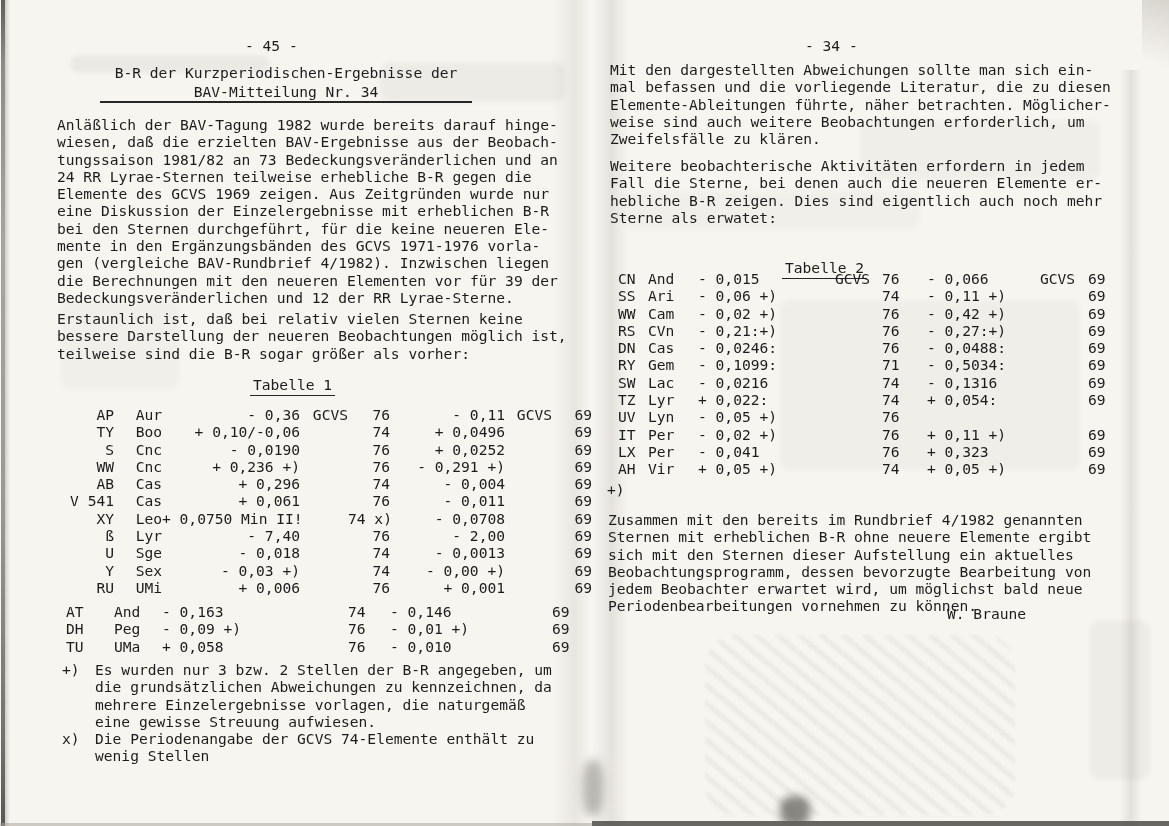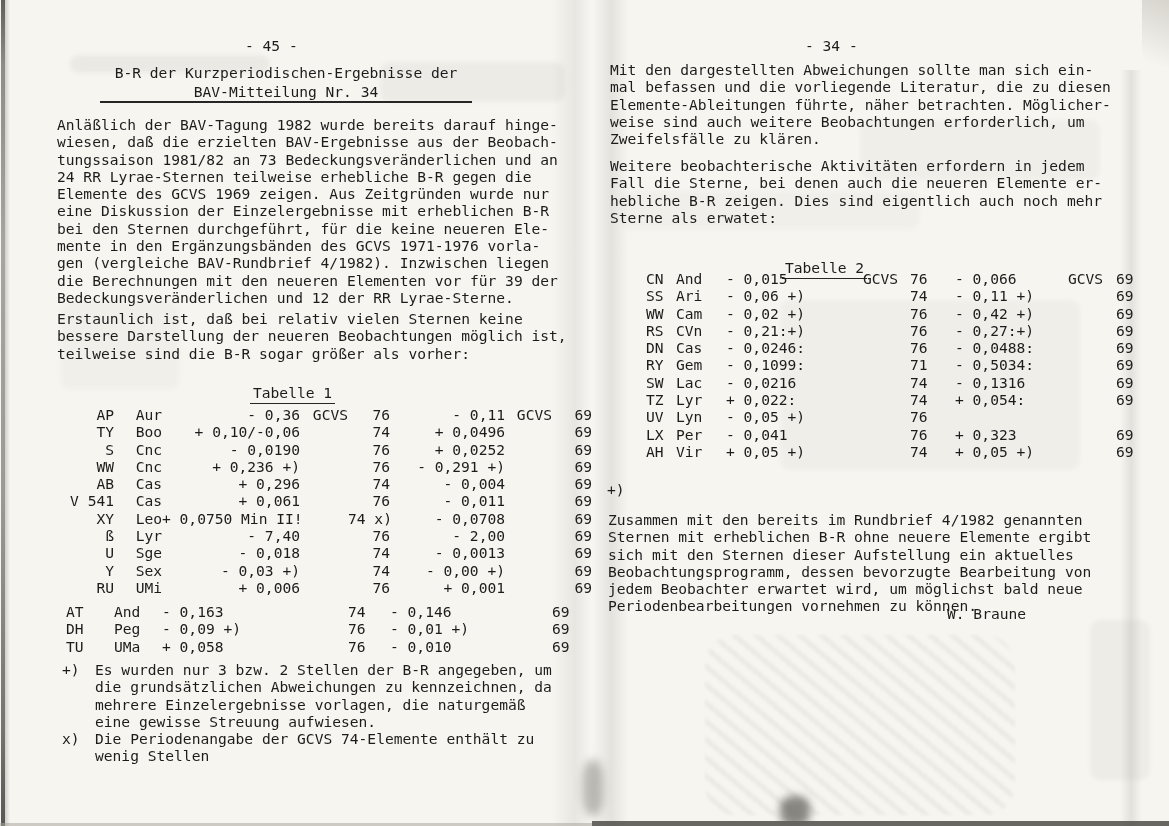--- a/index.html
+++ b/index.html
@@ -331,7 +331,7 @@
 
     <div class="theading" style="left:782px;top:243px;">Tabelle 2</div>
 
-    <table class="tbl t2" style="left:618px;top:270px;width:510px;margin-left:28px;">
+    <table class="tbl t2" style="left:618px;top:270px;width:510px;">
       <colgroup>
         <col style="width:30px">
           <col style="width:50px">

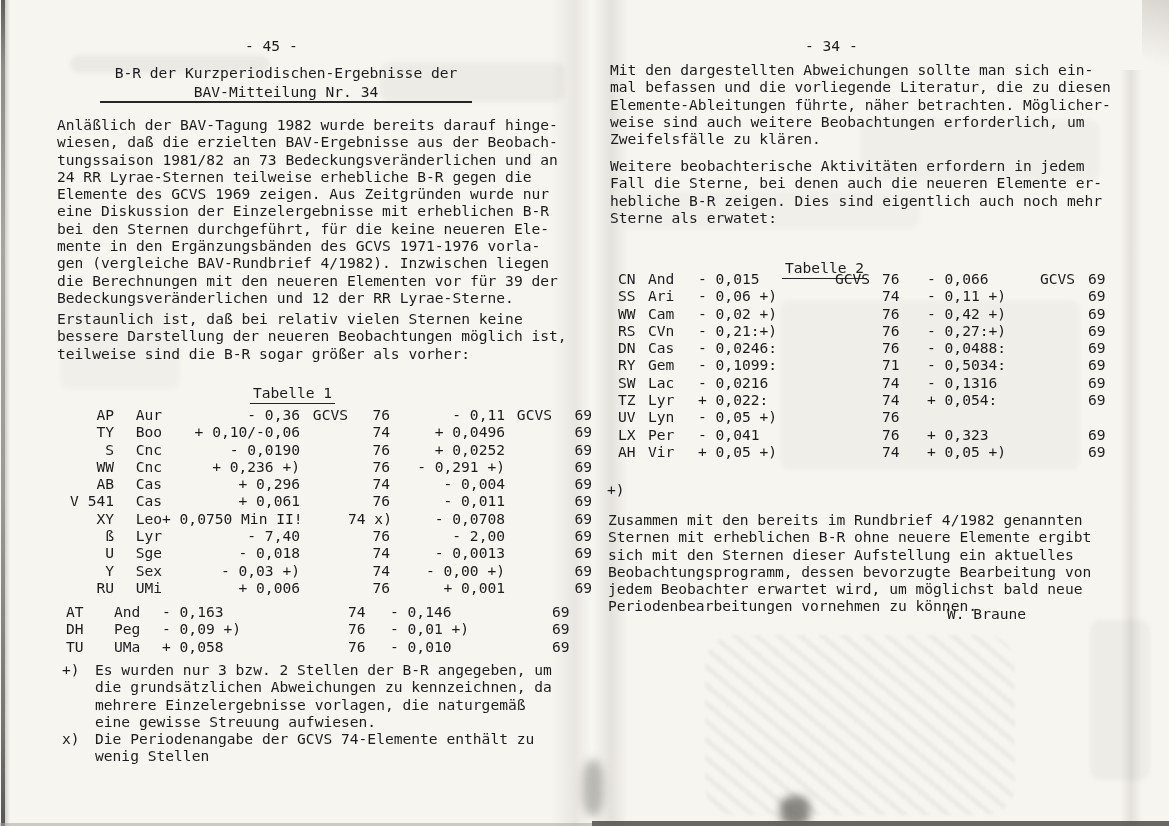--- a/index.html
+++ b/index.html
@@ -127,7 +127,7 @@
 bessere Darstellung der neueren Beobachtungen möglich ist,
 teilweise sind die B-R sogar größer als vorher:</div>
 
-    <div class="theading" style="left:250px;top:368px;">Tabelle 1</div>
+    <div class="theading" style="left:250px;top:360px;">Tabelle 1</div>
 
     <table class="tbl t1a" style="left:66px;top:406px;width:526px;text-align:right;">
       <colgroup>

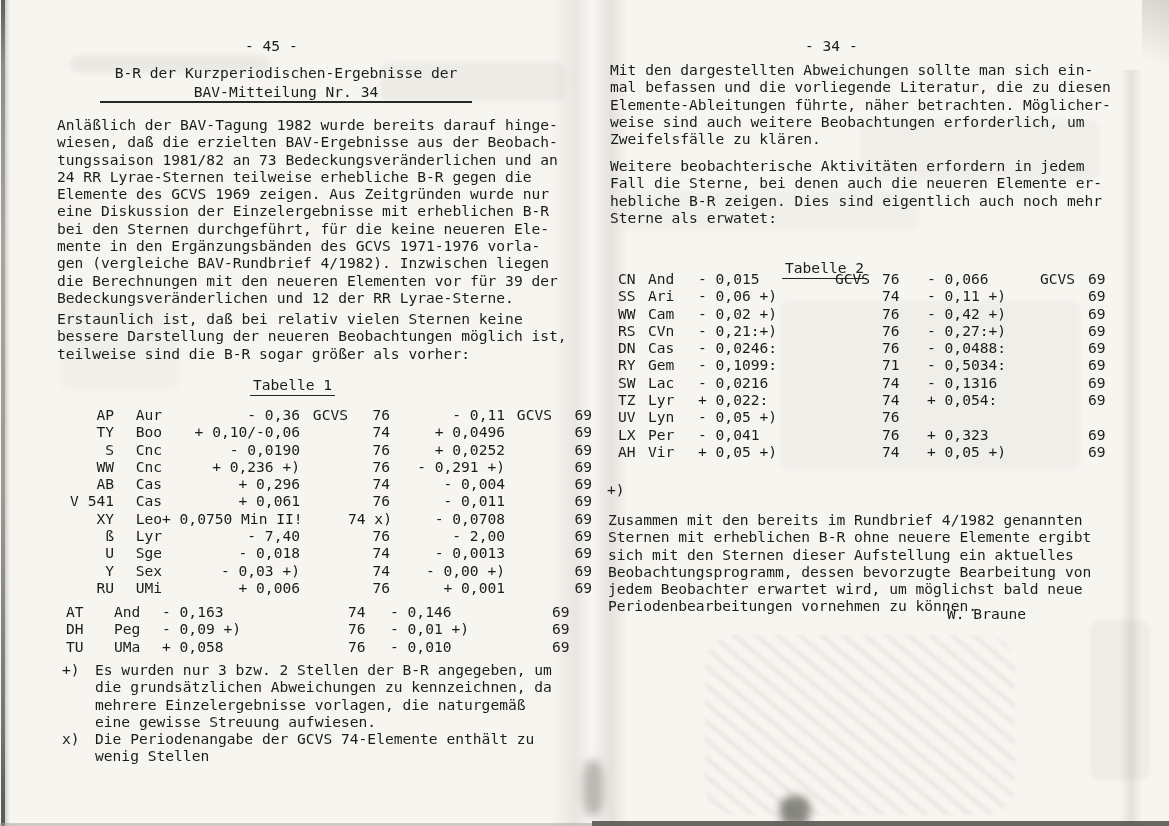--- a/index.html
+++ b/index.html
@@ -434,6 +434,16 @@
             <td></td>
           </tr>
           <tr>
+            <td>IT</td>
+            <td>Per</td>
+            <td>- 0,02 +)</td>
+            <td></td>
+            <td>76</td>
+            <td>+ 0,11 +)</td>
+            <td></td>
+            <td>69</td>
+          </tr>
+          <tr>
             <td>LX</td>
             <td>Per</td>
             <td>- 0,041</td>

